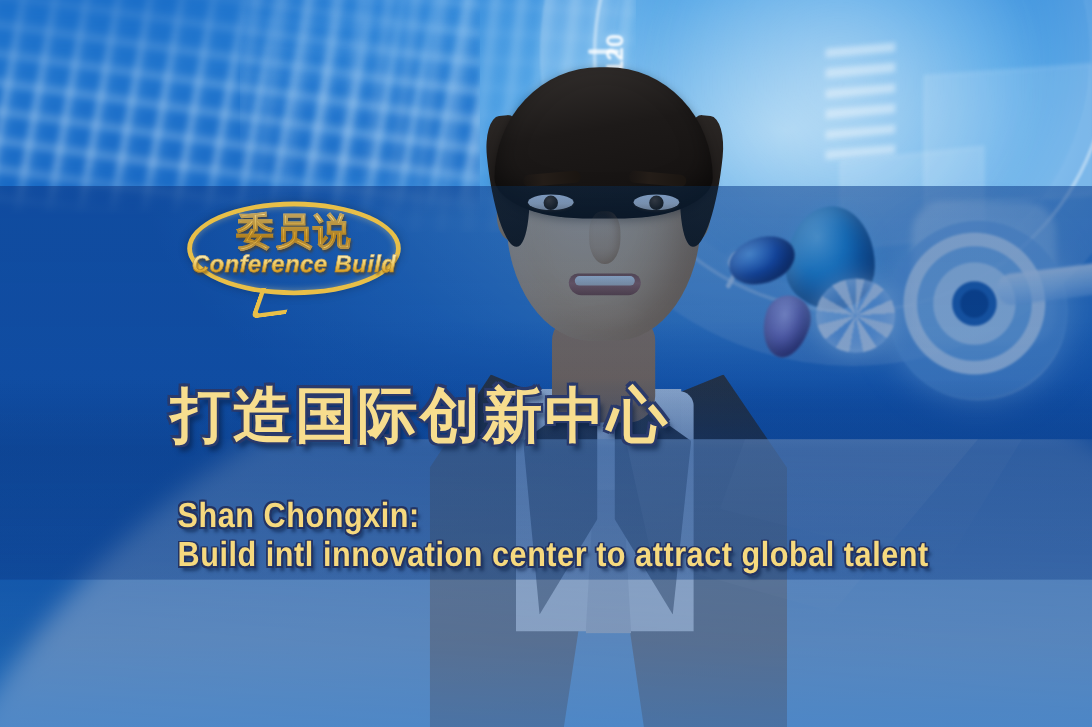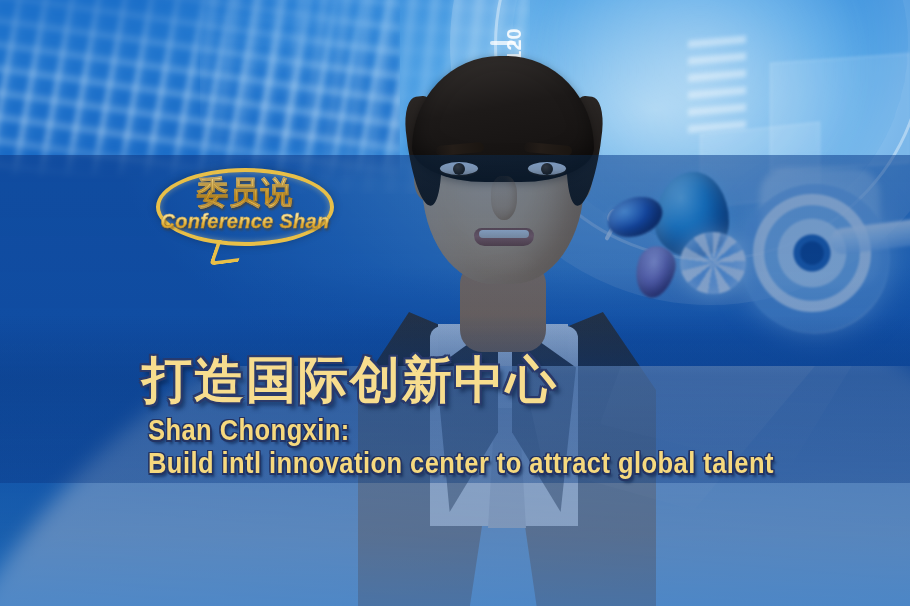--- a/index.html
+++ b/index.html
@@ -483,7 +483,7 @@
     <div class="logo-bubble"></div>
     <div class="logo-tail"></div>
     <div class="logo-cn">委员说</div>
-    <div class="logo-en">Conference Shan</div>
+    <div class="logo-en">Conference Build</div>
   </div>
 
   <div class="headline">

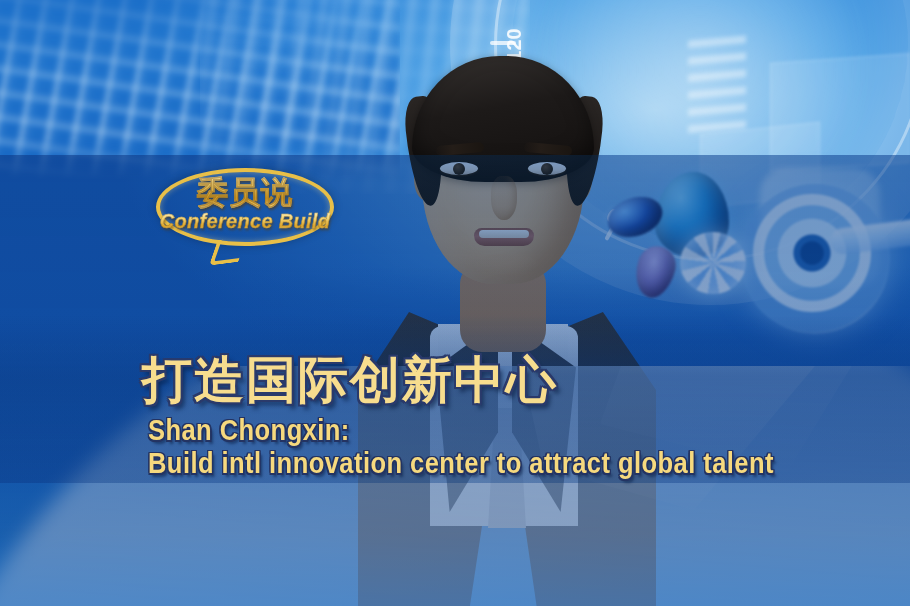--- a/index.html
+++ b/index.html
@@ -373,7 +373,7 @@
       4px 5px 4px rgba(6,26,62,.6);
   }
   .hl-1{left:146px;top:281px;font-size:38px;letter-spacing:2px;}
-  .hl-2{left:142px;top:347px;font-size:50px;letter-spacing:2px;}
+  .hl-2{left:142px;top:313px;font-size:50px;letter-spacing:2px;}
   .hl-3{left:362px;top:390px;font-size:50px;letter-spacing:2px;}
 
   .sub{

